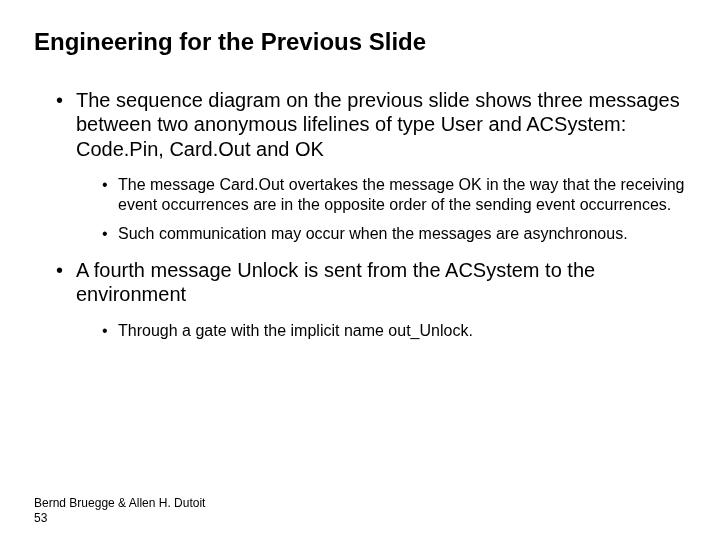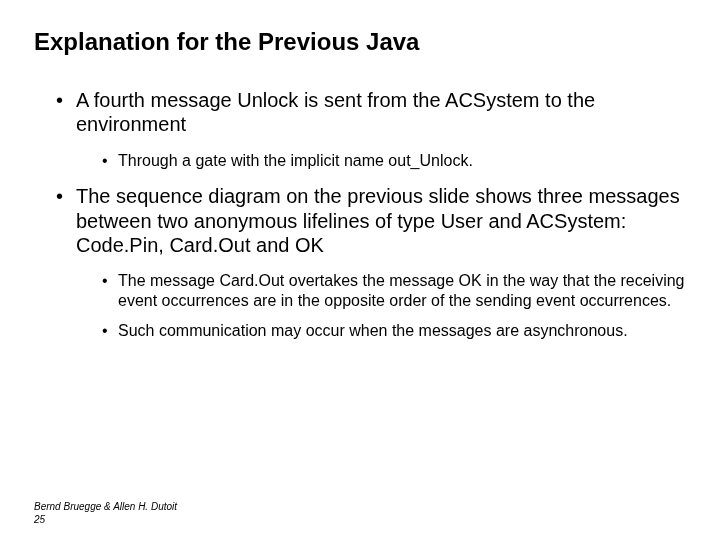--- a/index.html
+++ b/index.html
@@ -21,7 +21,7 @@
 <body>
 
 <div class="slide">
-  <h1 class="title">Explanation for the Previous Java</h1>
+  <h1 class="title">Engineering for the Previous Slide</h1>
 
   <ul class="lvl1">
     <li>

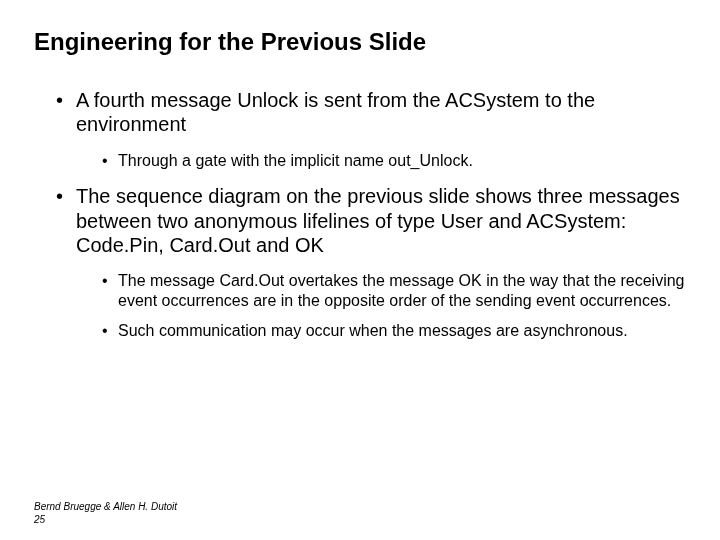--- a/index.html
+++ b/index.html
@@ -25,14 +25,6 @@
 
   <ul class="lvl1">
     <li>
-      <span>A fourth message Unlock is sent from the ACSystem to the environment</span>
-      <ul class="lvl2">
-        <li>
-          <span>Through a gate with the implicit name out_Unlock.</span>
-        </li>
-      </ul>
-    </li>
-    <li>
       <span>The sequence diagram on the previous slide shows three messages between two anonymous lifelines of type User and ACSystem: Code.Pin, Card.Out and OK</span>
       <ul class="lvl2">
         <li>
@@ -40,6 +32,14 @@
         </li>
         <li>
           <span>Such communication may occur when the messages are asynchronous.</span>
+        </li>
+      </ul>
+    </li>
+    <li>
+      <span>A fourth message Unlock is sent from the ACSystem to the environment</span>
+      <ul class="lvl2">
+        <li>
+          <span>Through a gate with the implicit name out_Unlock.</span>
         </li>
       </ul>
     </li>

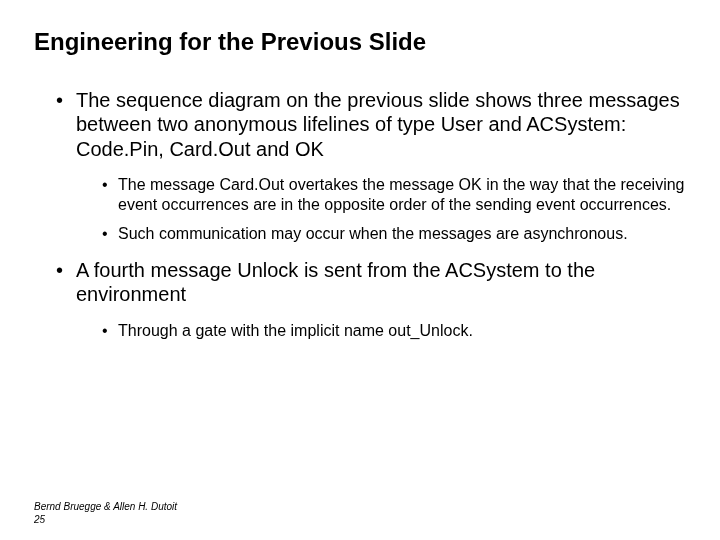--- a/index.html
+++ b/index.html
@@ -13,7 +13,7 @@
   .lvl2 { padding-left: 26px; margin-top: 14px; margin-bottom: 6px; }
   .lvl2 > li { position: relative; font-size: 16px; line-height: 1.22; margin-bottom: 10px; padding-left: 16px; }
   .lvl2 > li::before { content: "•"; position: absolute; left: 0; top: 0; font-size: 16px; }
-  .footer { position: absolute; bottom: 14px; left: 34px; right: 34px; font-size: 10px; font-family: Verdana, Geneva, sans-serif; display: flex; font-style: italic; }
+  .footer { position: absolute; bottom: 14px; left: 34px; right: 34px; font-size: 12px; font-family: Verdana, Geneva, sans-serif; display: flex; }
   .footer-left { width: 200px; line-height: 1.25; }
   .footer-center { flex: 1; text-align: left; padding-left: 10px; }
 </style>

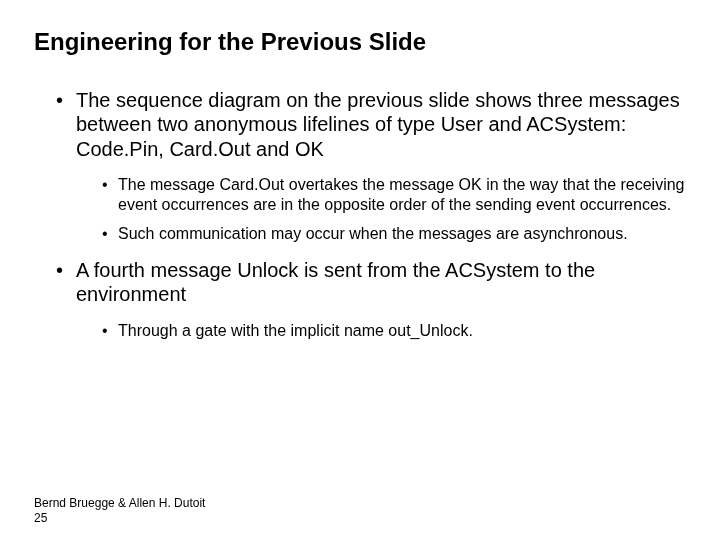--- a/index.html
+++ b/index.html
@@ -48,7 +48,7 @@
   <div class="footer">
     <div class="footer-left">
       <div>Bernd Bruegge &amp; Allen H. Dutoit</div>
-      <div>25</div>
+      <div>53</div>
     </div>
   </div>
 </div>

